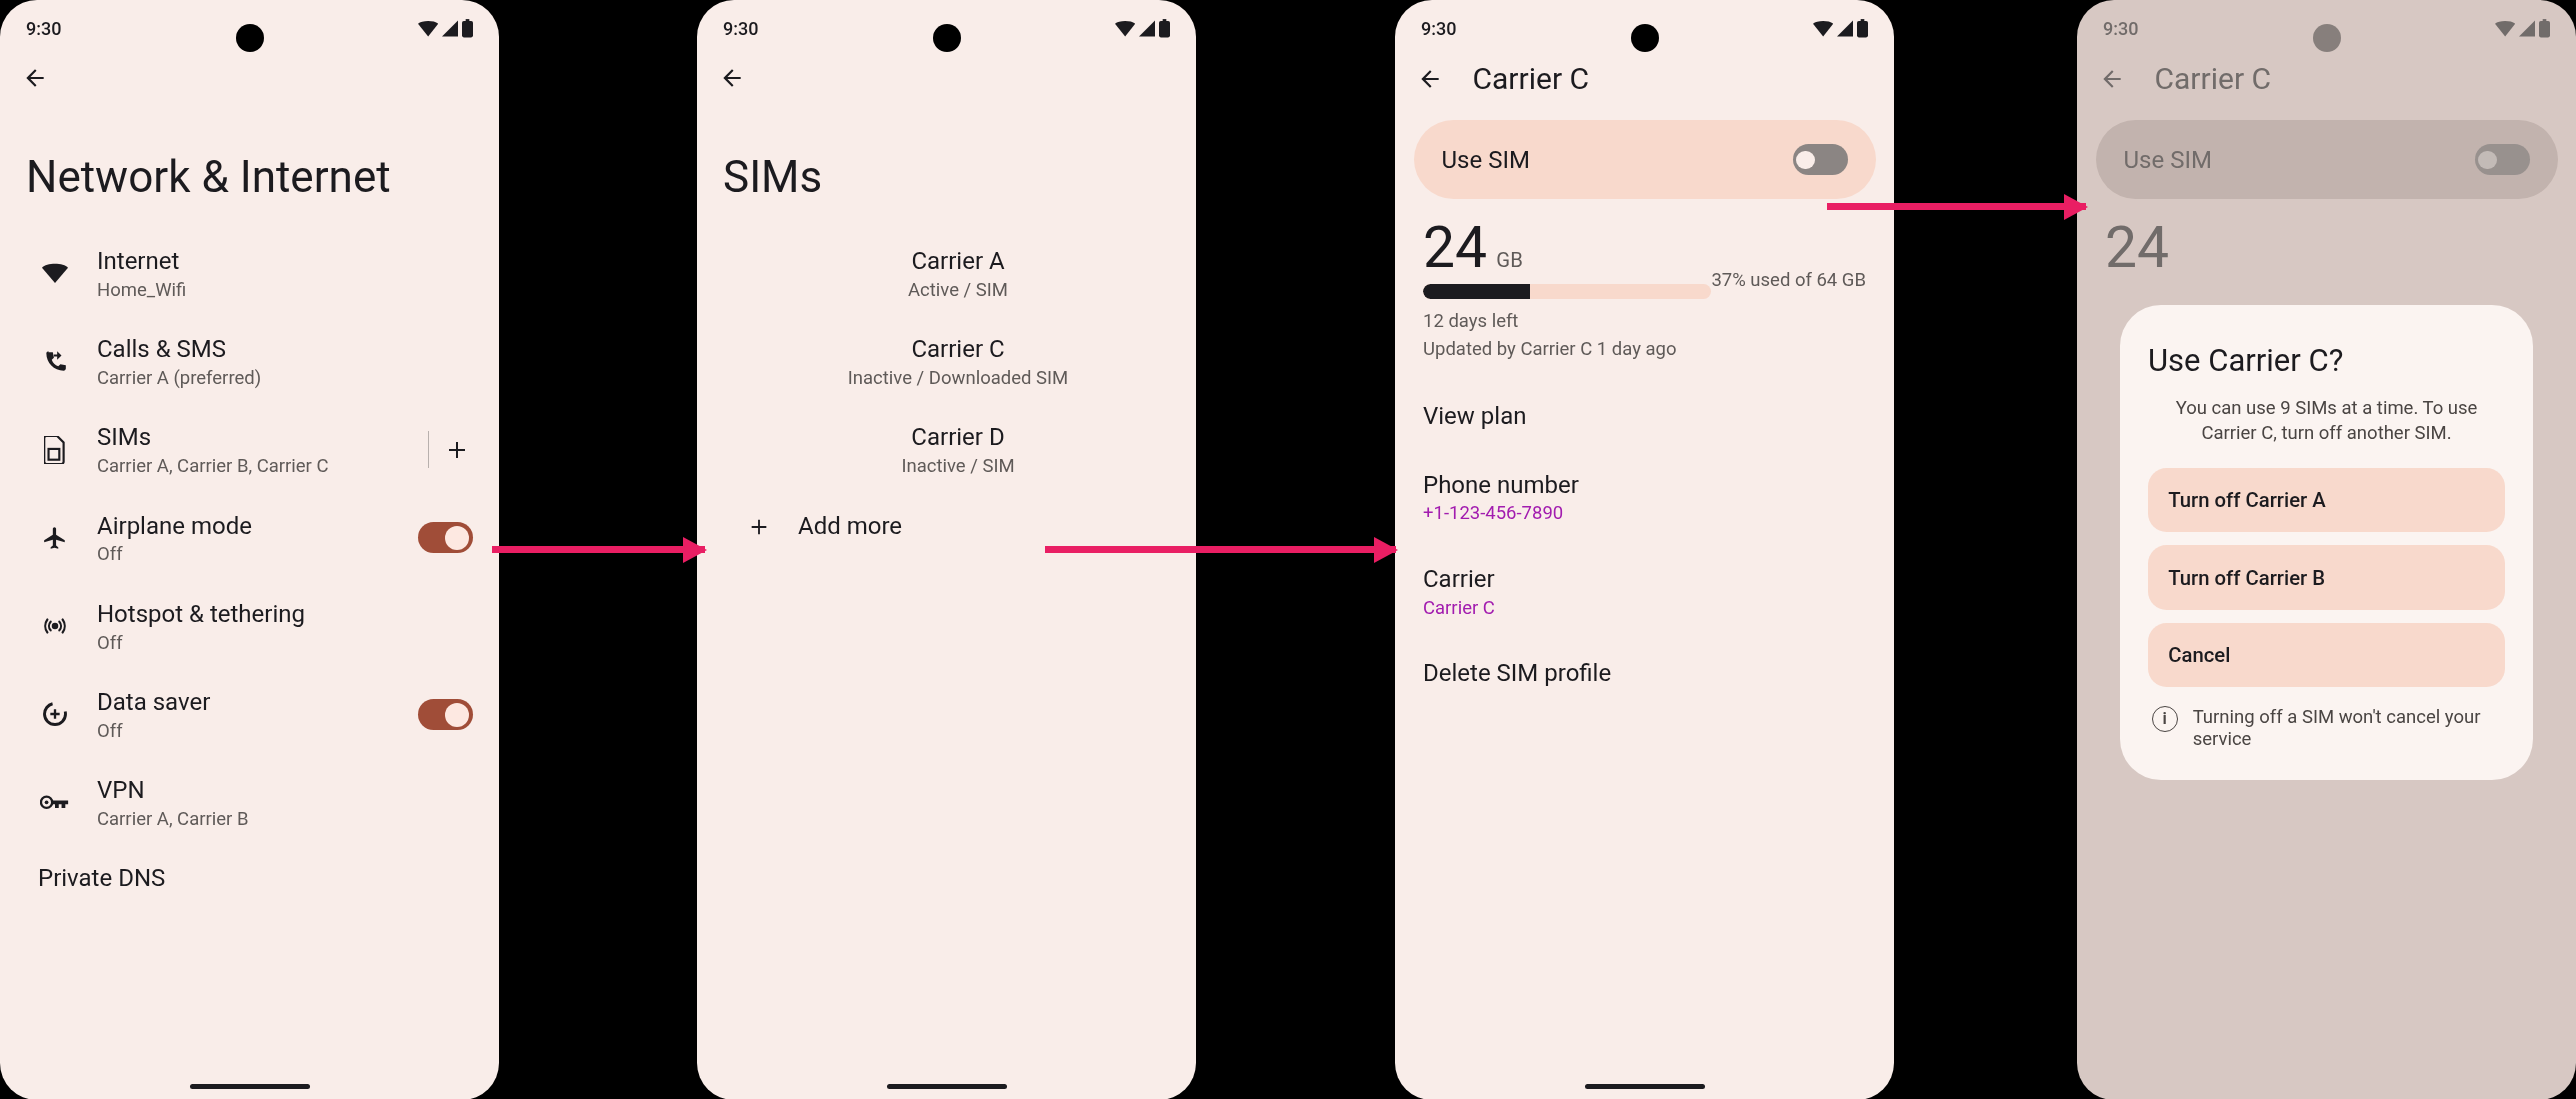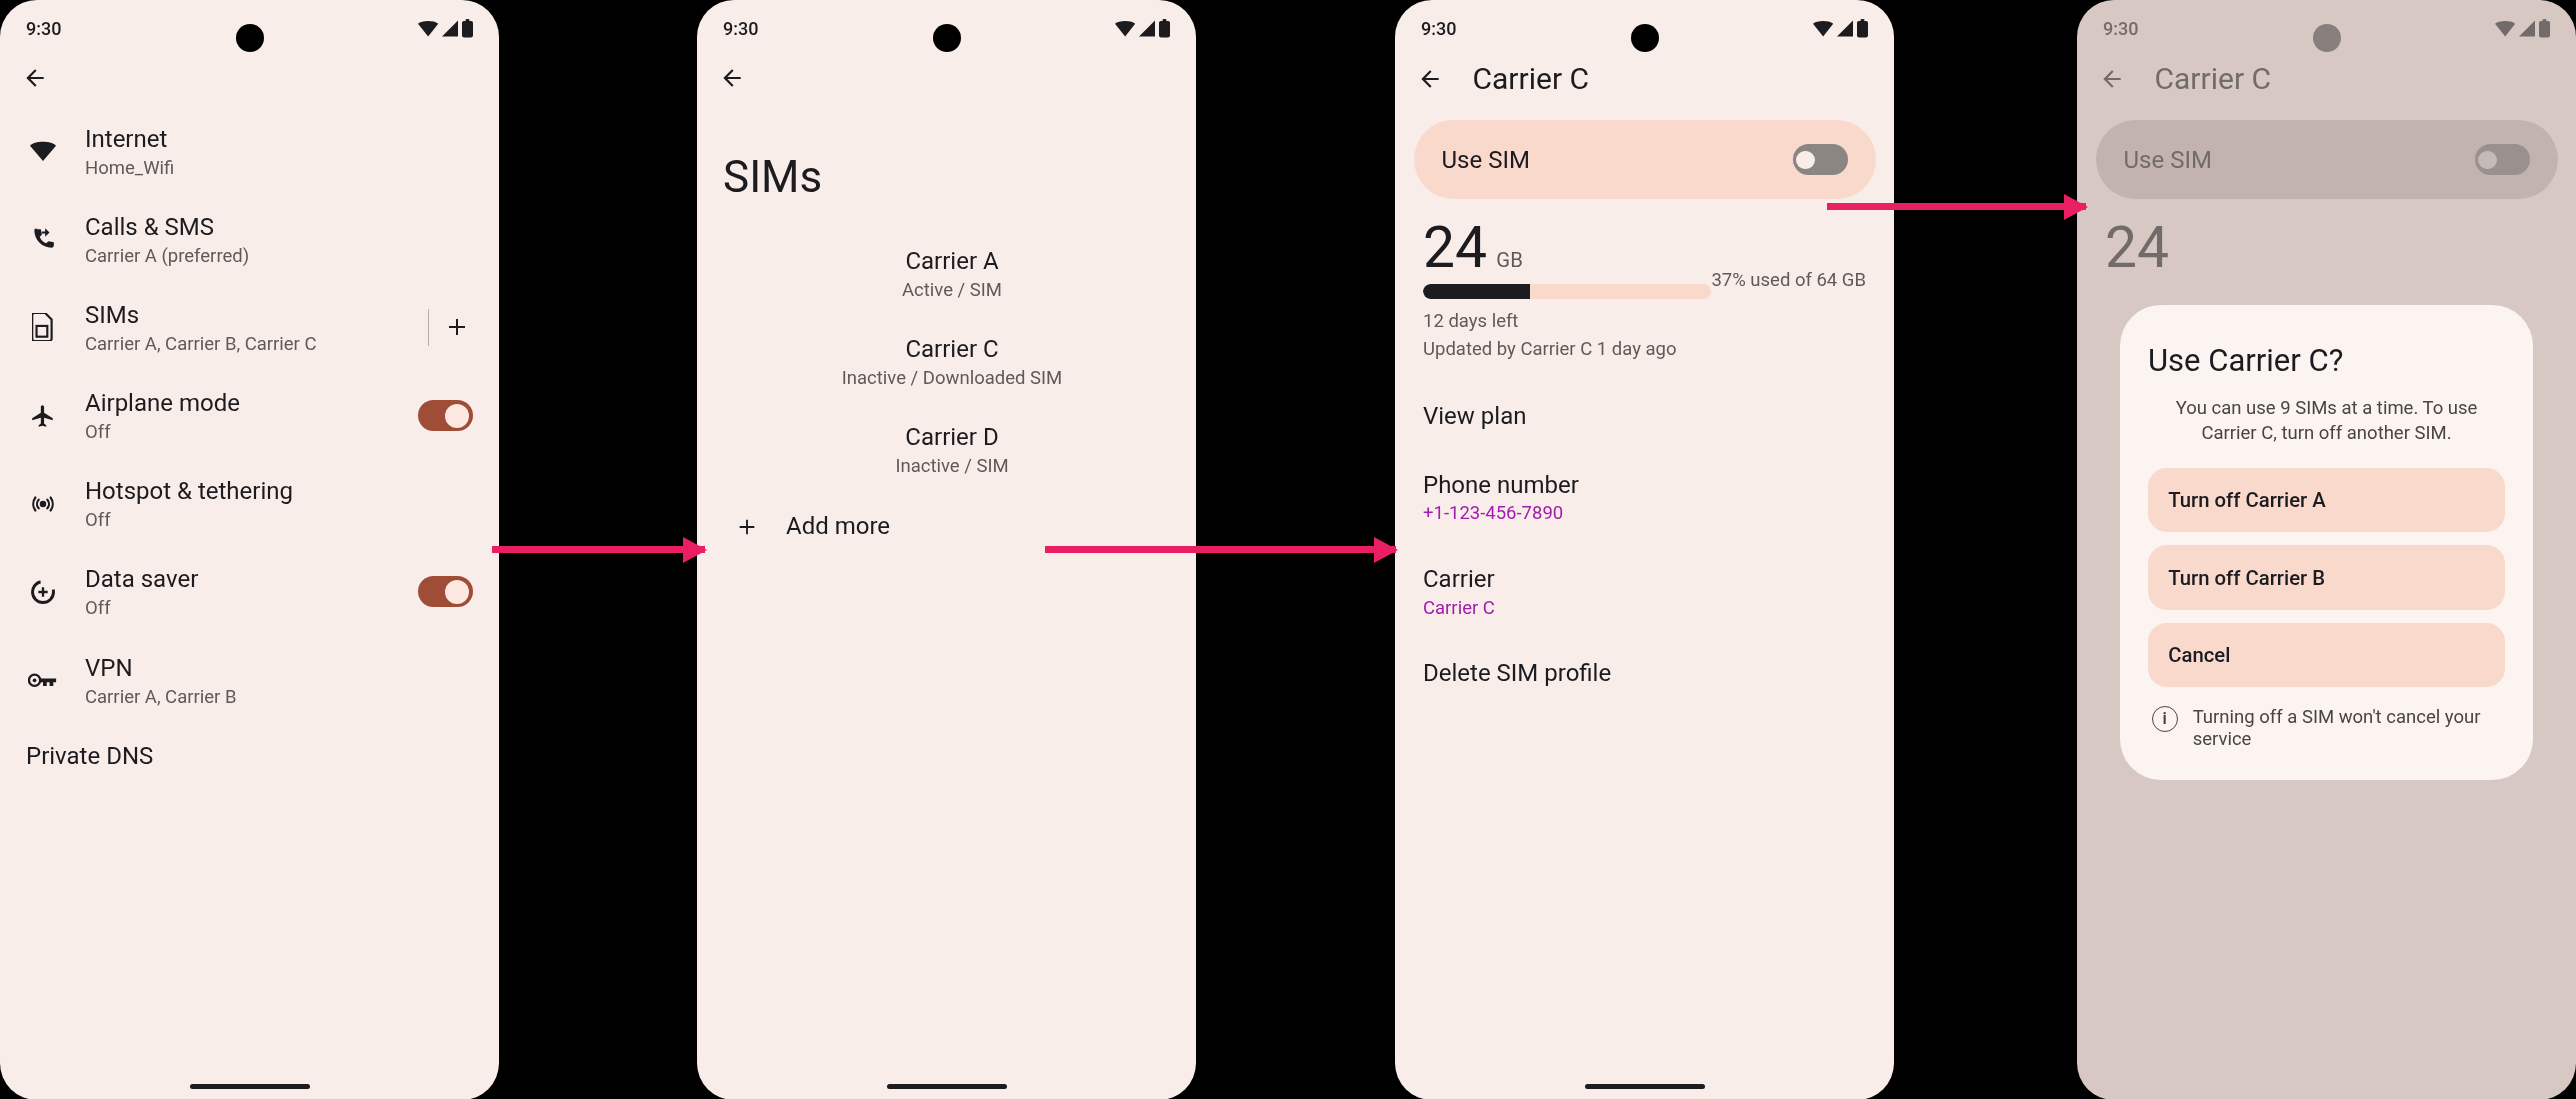--- a/index.html
+++ b/index.html
@@ -189,6 +189,7 @@
         </svg>
     </div>
   </div>
+  <div class="big-title">Network &amp; Internet</div>
 
   <div class="list">
     <div class="row">

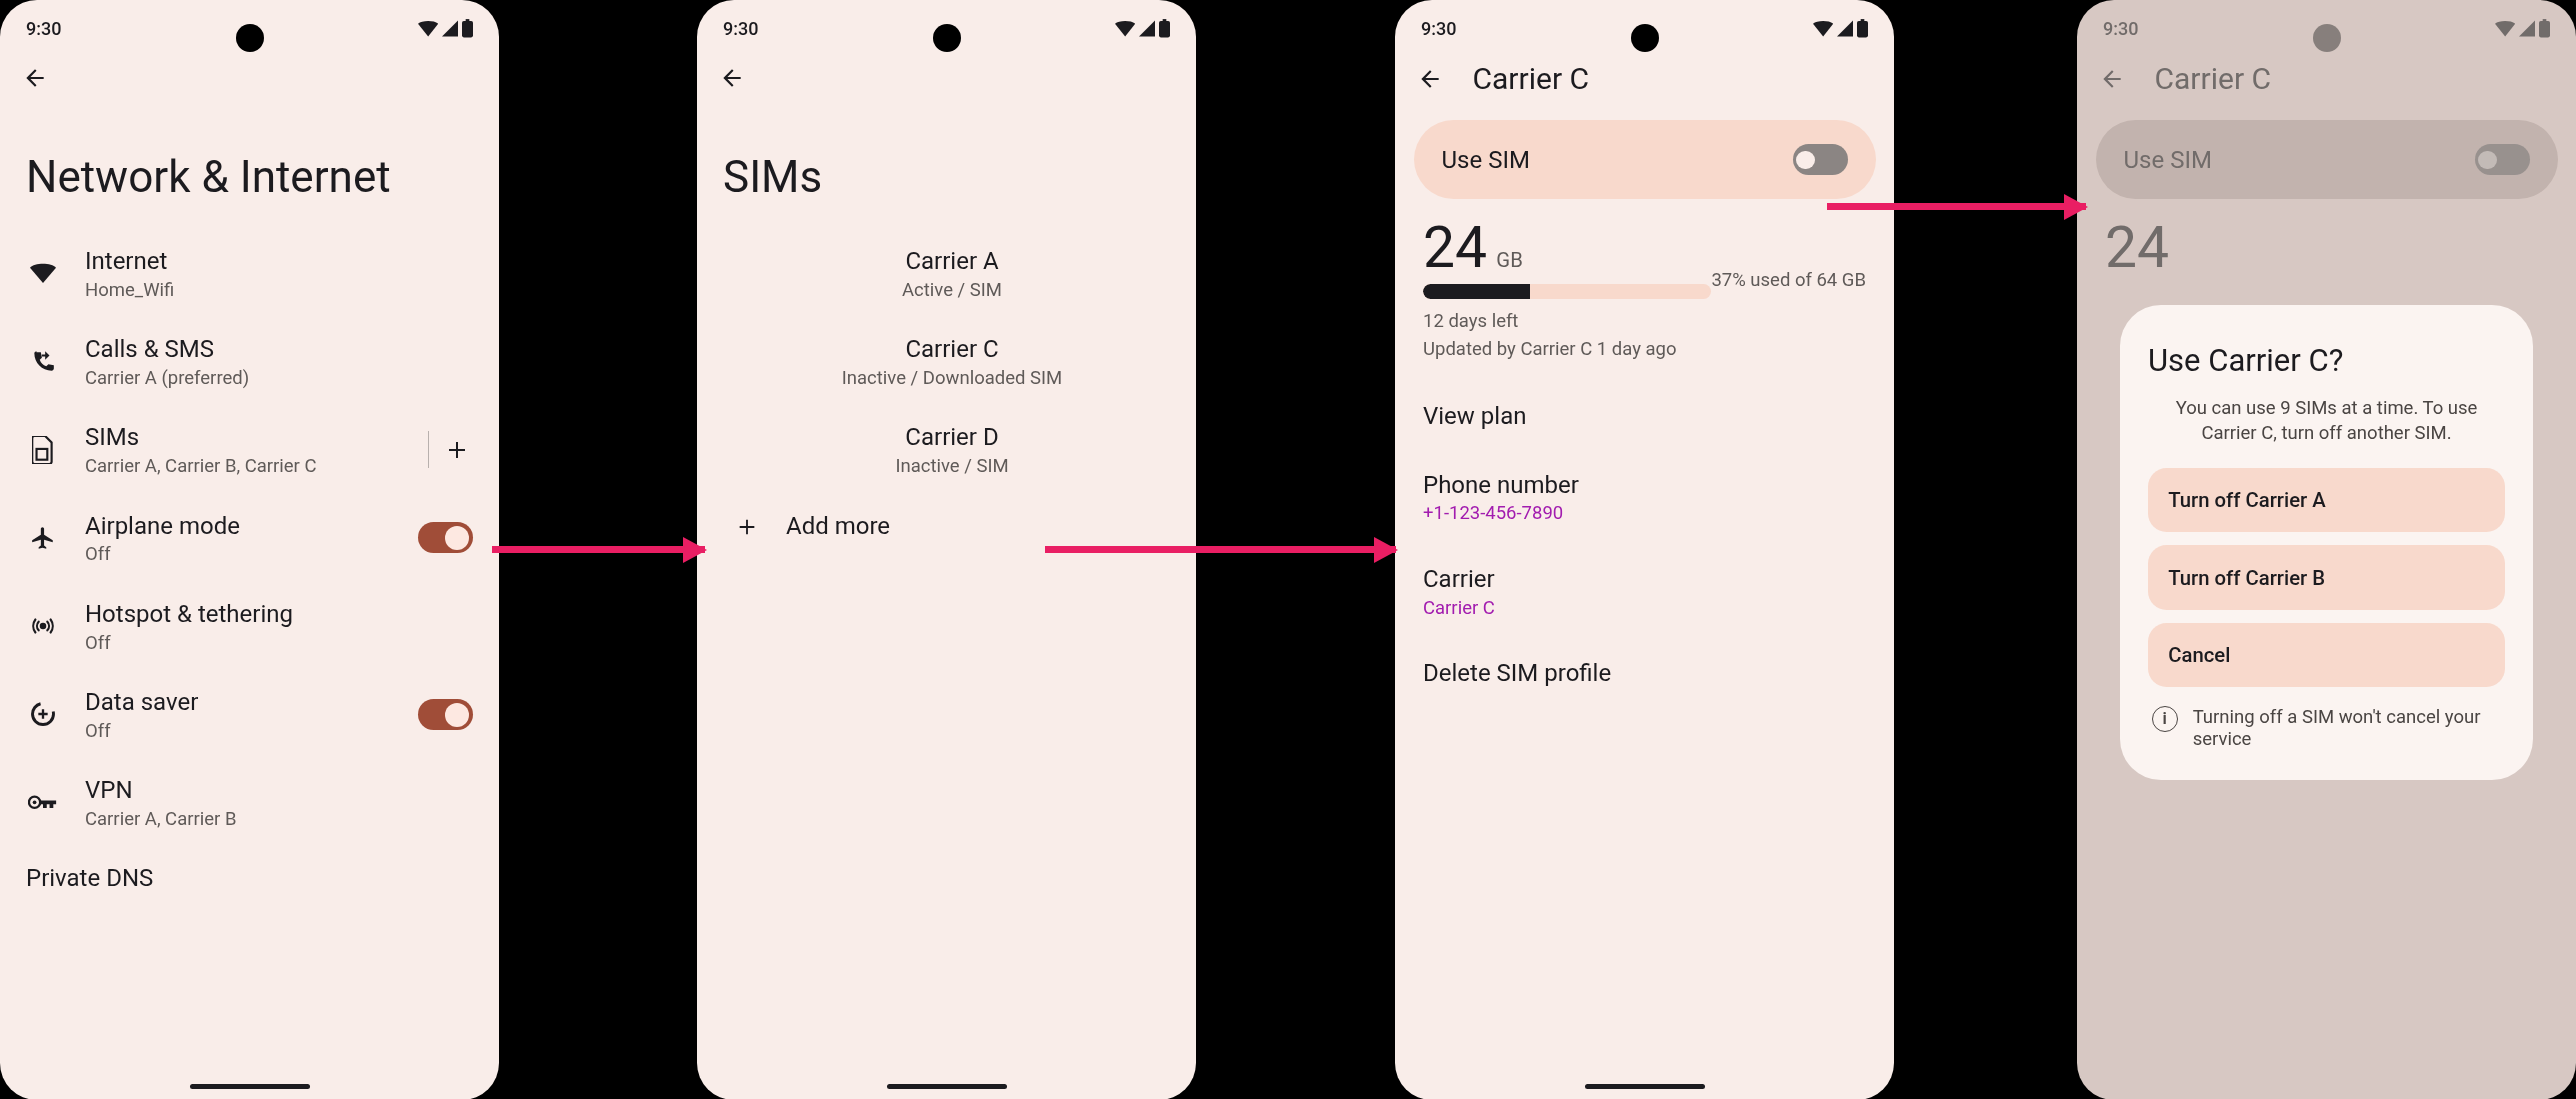--- a/index.html
+++ b/index.html
@@ -63,6 +63,7 @@
     align-items: center;
     padding: 16.6px 26px;
     gap: 26px;
+    margin-left: 12px;
   }
   .row-icon {
     width: 33px;

